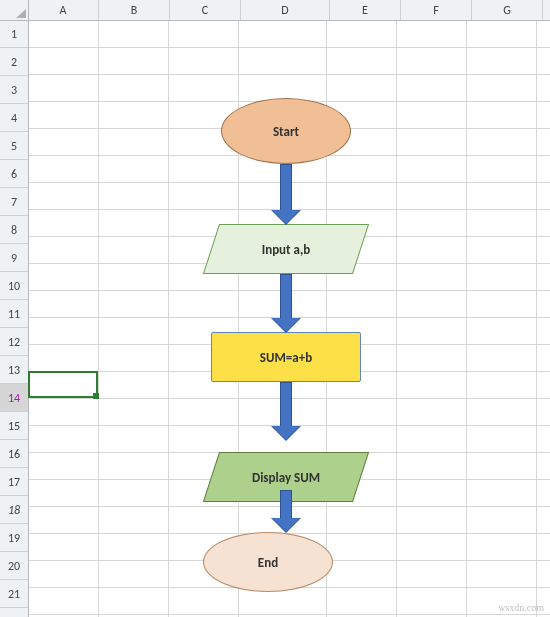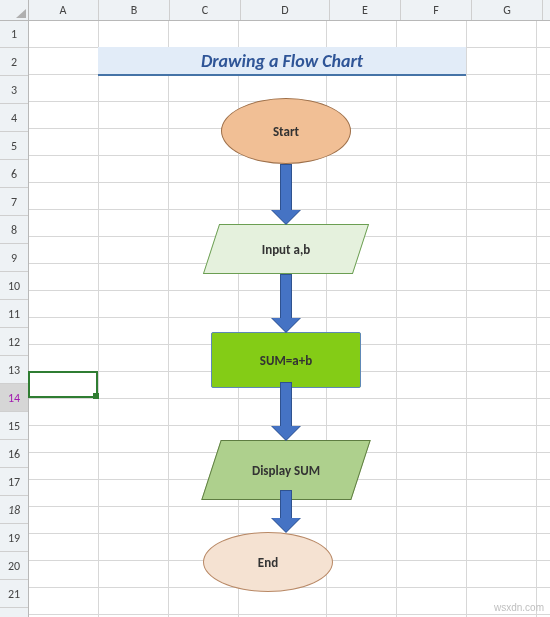--- a/index.html
+++ b/index.html
@@ -249,9 +249,6 @@
       <div class="rowcell" style="height: 27px;">22</div>
     </div>
 
-  <div class="title" id="title" style="top: 47px; height: 27px; left: 98px; width: 368px;">
-    <span>Drawing a Flow Chart</span>
-  </div>
 
   <div id="shapes">
       <div class="shape terminator" style="top: 98px; left: 221px; width: 130px; height: 66px; background: rgb(241, 191, 149); border: 1.5px solid rgb(157, 111, 73); border-radius: 50%;">

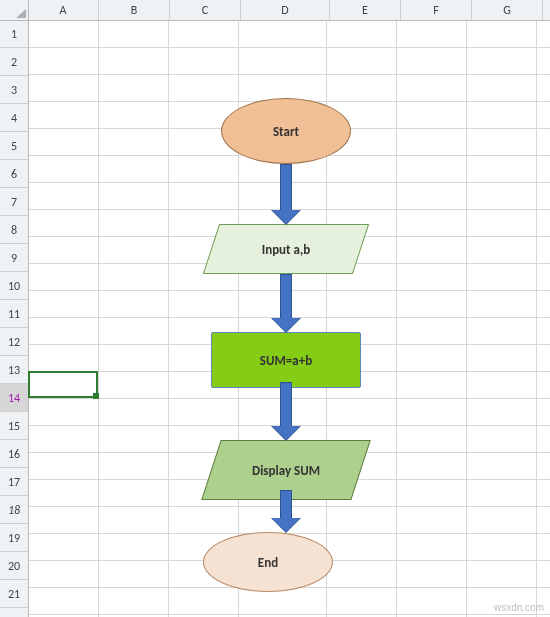--- a/index.html
+++ b/index.html
@@ -258,7 +258,7 @@
         <div class="skew" style="background: rgb(229, 241, 221); border: 1.5px solid rgb(107, 158, 82);"></div>
         <span class="label">Input a,b</span>
       </div>
-      <div class="shape process" style="top: 332px; left: 211px; width: 150px; height: 56px; background: #84cc16; border: 1.5px solid rgb(94, 136, 182);">
+      <div class="shape process" style="top: 332px; left: 211px; width: 150px; height: 50px; background: #fde047; border: 1.5px solid rgb(94, 136, 182);">
         <span>SUM=a+b</span>
       </div>
       <div class="shape parallelogram" style="top: 440px; left: 211px; width: 150px; height: 60px;">

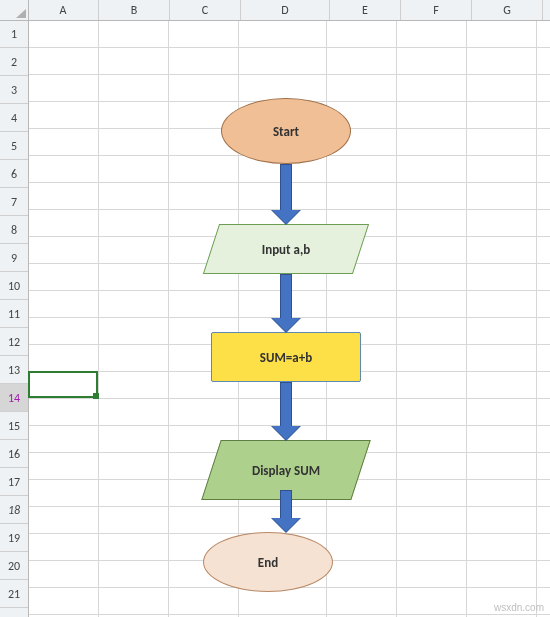--- a/index.html
+++ b/index.html
@@ -261,7 +261,7 @@
       <div class="shape process" style="top: 332px; left: 211px; width: 150px; height: 50px; background: #fde047; border: 1.5px solid rgb(94, 136, 182);">
         <span>SUM=a+b</span>
       </div>
-      <div class="shape parallelogram" style="top: 440px; left: 211px; width: 150px; height: 60px;">
+      <div class="shape parallelogram" style="top: 452px; left: 211px; width: 150px; height: 50px;">
         <div class="skew" style="background: rgb(174, 208, 141); border: 1.5px solid rgb(94, 125, 65);"></div>
         <span class="label">Display SUM</span>
       </div>

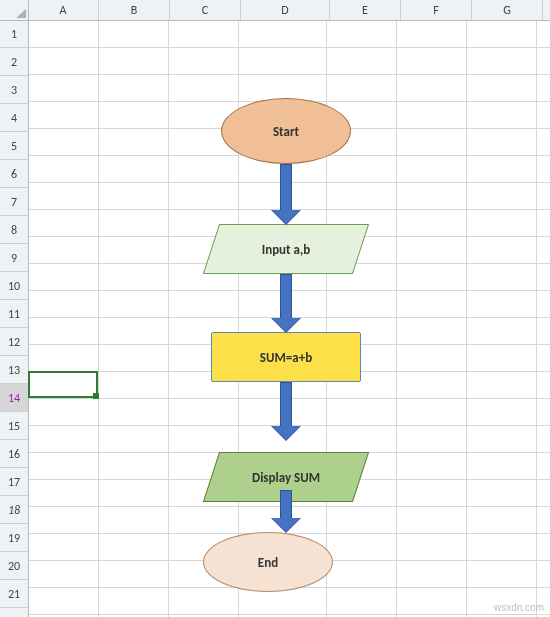--- a/index.html
+++ b/index.html
@@ -172,7 +172,7 @@
     font-size:10px;
     color:#bfbfbf;
     z-index:6;
-    font-family: Liberation Sans, sans-serif;
+    font-family: Liberation Serif, serif;
   }
 </style>
 </head>

